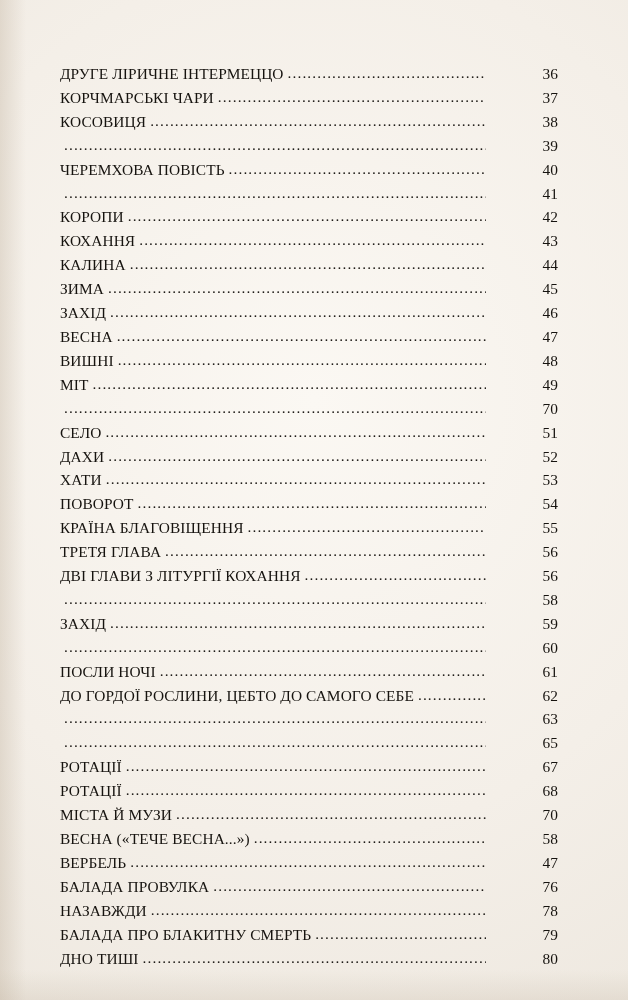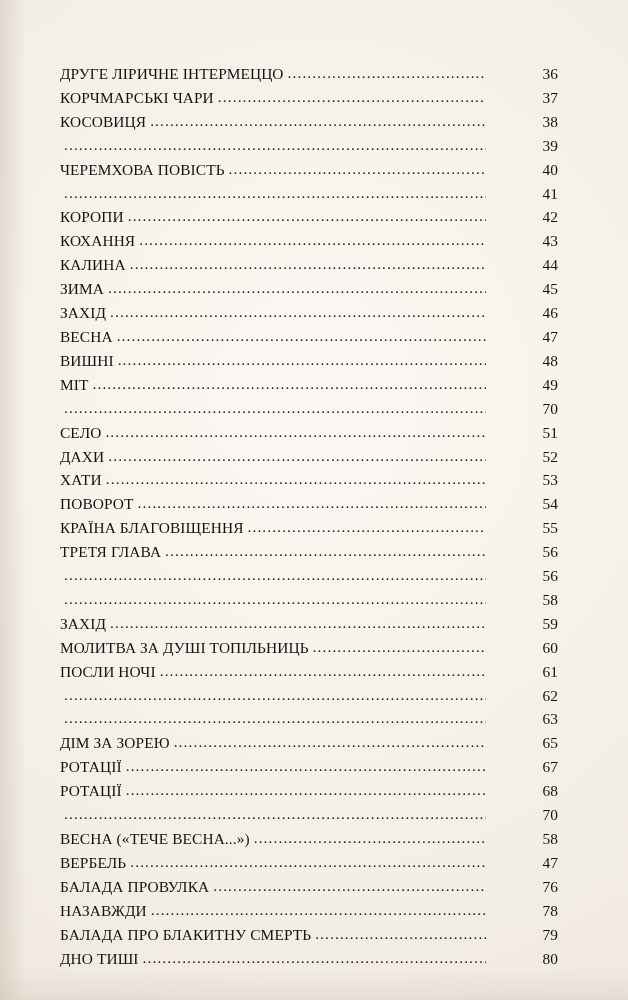--- a/index.html
+++ b/index.html
@@ -176,6 +176,7 @@
       <span class="toc-page">56</span>
     </div>
     <div class="toc-entry">
+      <span class="toc-title">ДВІ ГЛАВИ З ЛІТУРГІЇ КОХАННЯ</span>
       <span class="toc-dots">.......................................................................................................................</span>
       <span class="toc-page">56</span>
     </div>

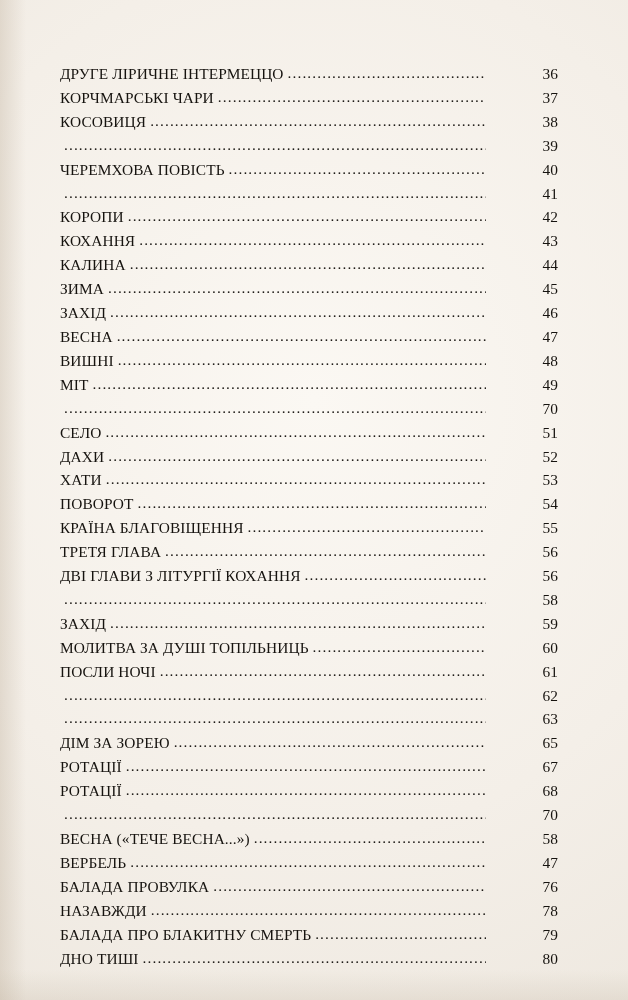--- a/index.html
+++ b/index.html
@@ -190,7 +190,6 @@
       <span class="toc-page">59</span>
     </div>
     <div class="toc-entry">
-      <span class="toc-title">МОЛИТВА ЗА ДУШІ ТОПІЛЬНИЦЬ</span>
       <span class="toc-dots">.......................................................................................................................</span>
       <span class="toc-page">60</span>
     </div>

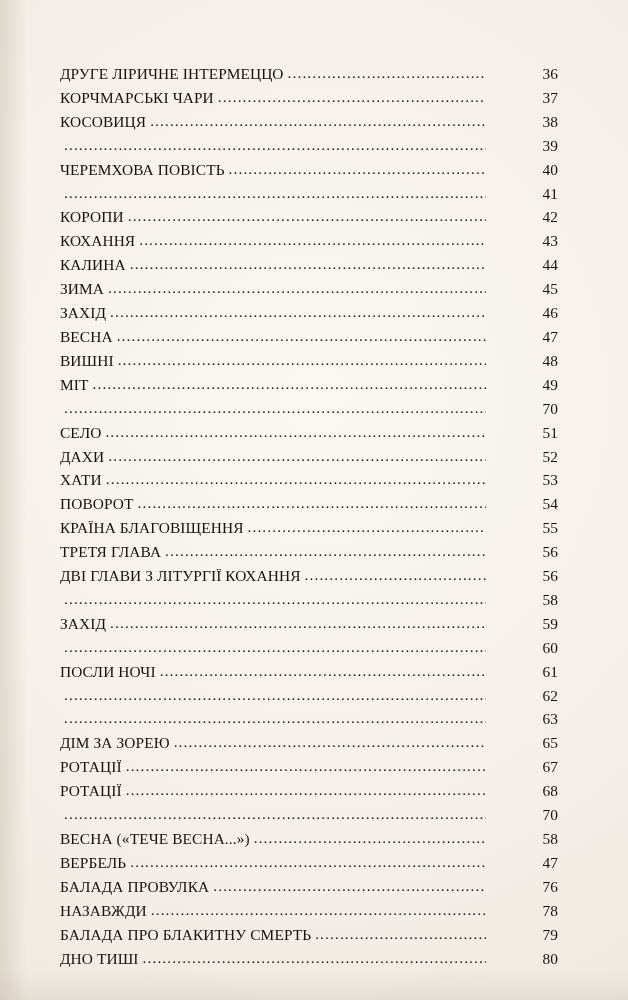--- a/index.html
+++ b/index.html
@@ -199,6 +199,7 @@
       <span class="toc-page">61</span>
     </div>
     <div class="toc-entry">
+      <span class="toc-title">ДО ГОРДОЇ РОСЛИНИ, ЦЕБТО ДО САМОГО СЕБЕ</span>
       <span class="toc-dots">.......................................................................................................................</span>
       <span class="toc-page">62</span>
     </div>

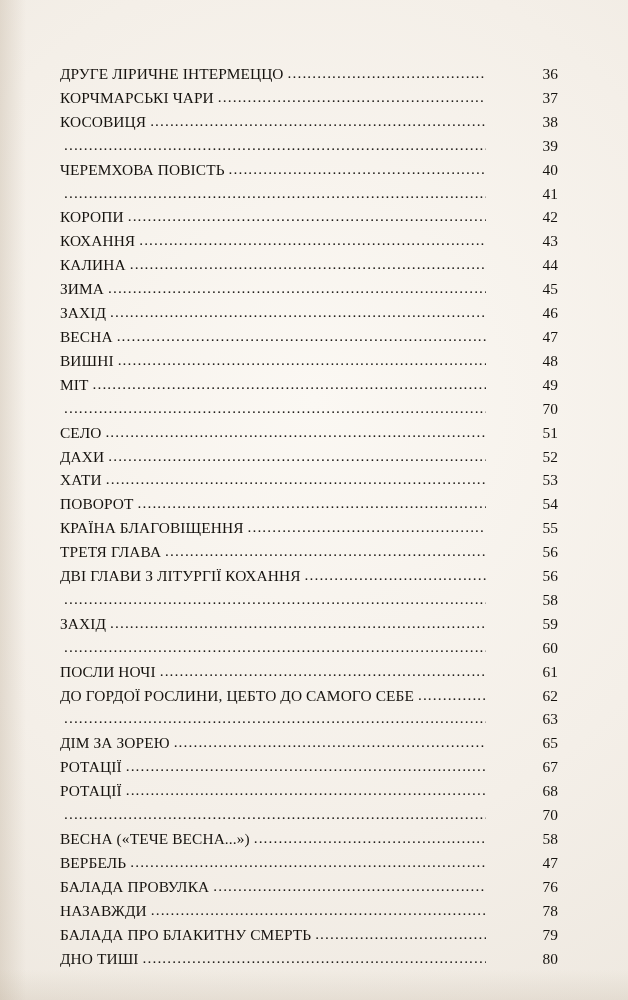--- a/index.html
+++ b/index.html
@@ -208,7 +208,6 @@
       <span class="toc-page">63</span>
     </div>
     <div class="toc-entry">
-      <span class="toc-title">ДІМ ЗА ЗОРЕЮ</span>
       <span class="toc-dots">.......................................................................................................................</span>
       <span class="toc-page">65</span>
     </div>

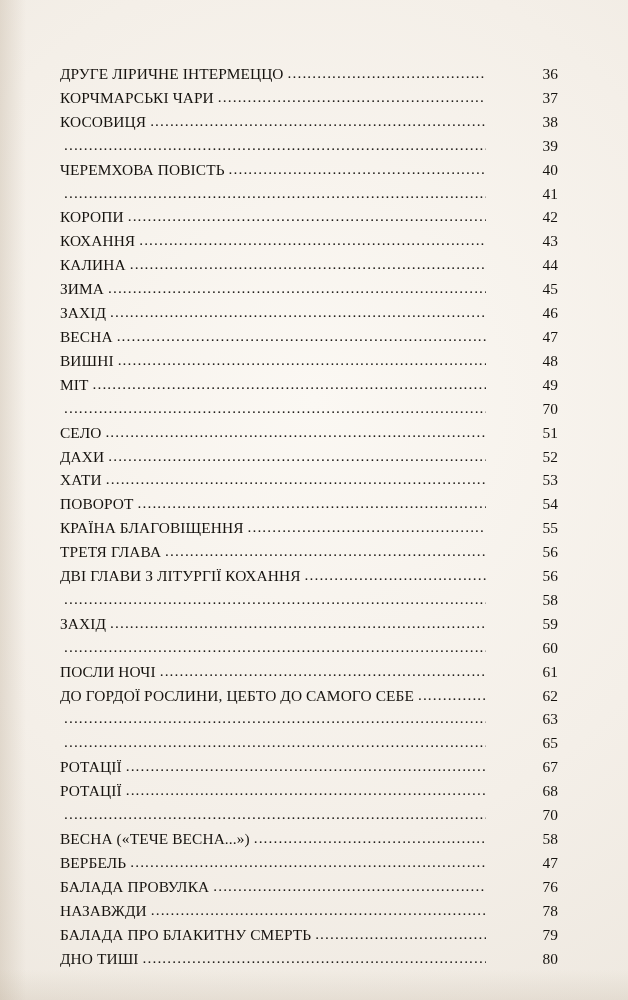--- a/index.html
+++ b/index.html
@@ -222,6 +222,7 @@
       <span class="toc-page">68</span>
     </div>
     <div class="toc-entry">
+      <span class="toc-title">МІСТА Й МУЗИ</span>
       <span class="toc-dots">.......................................................................................................................</span>
       <span class="toc-page">70</span>
     </div>

